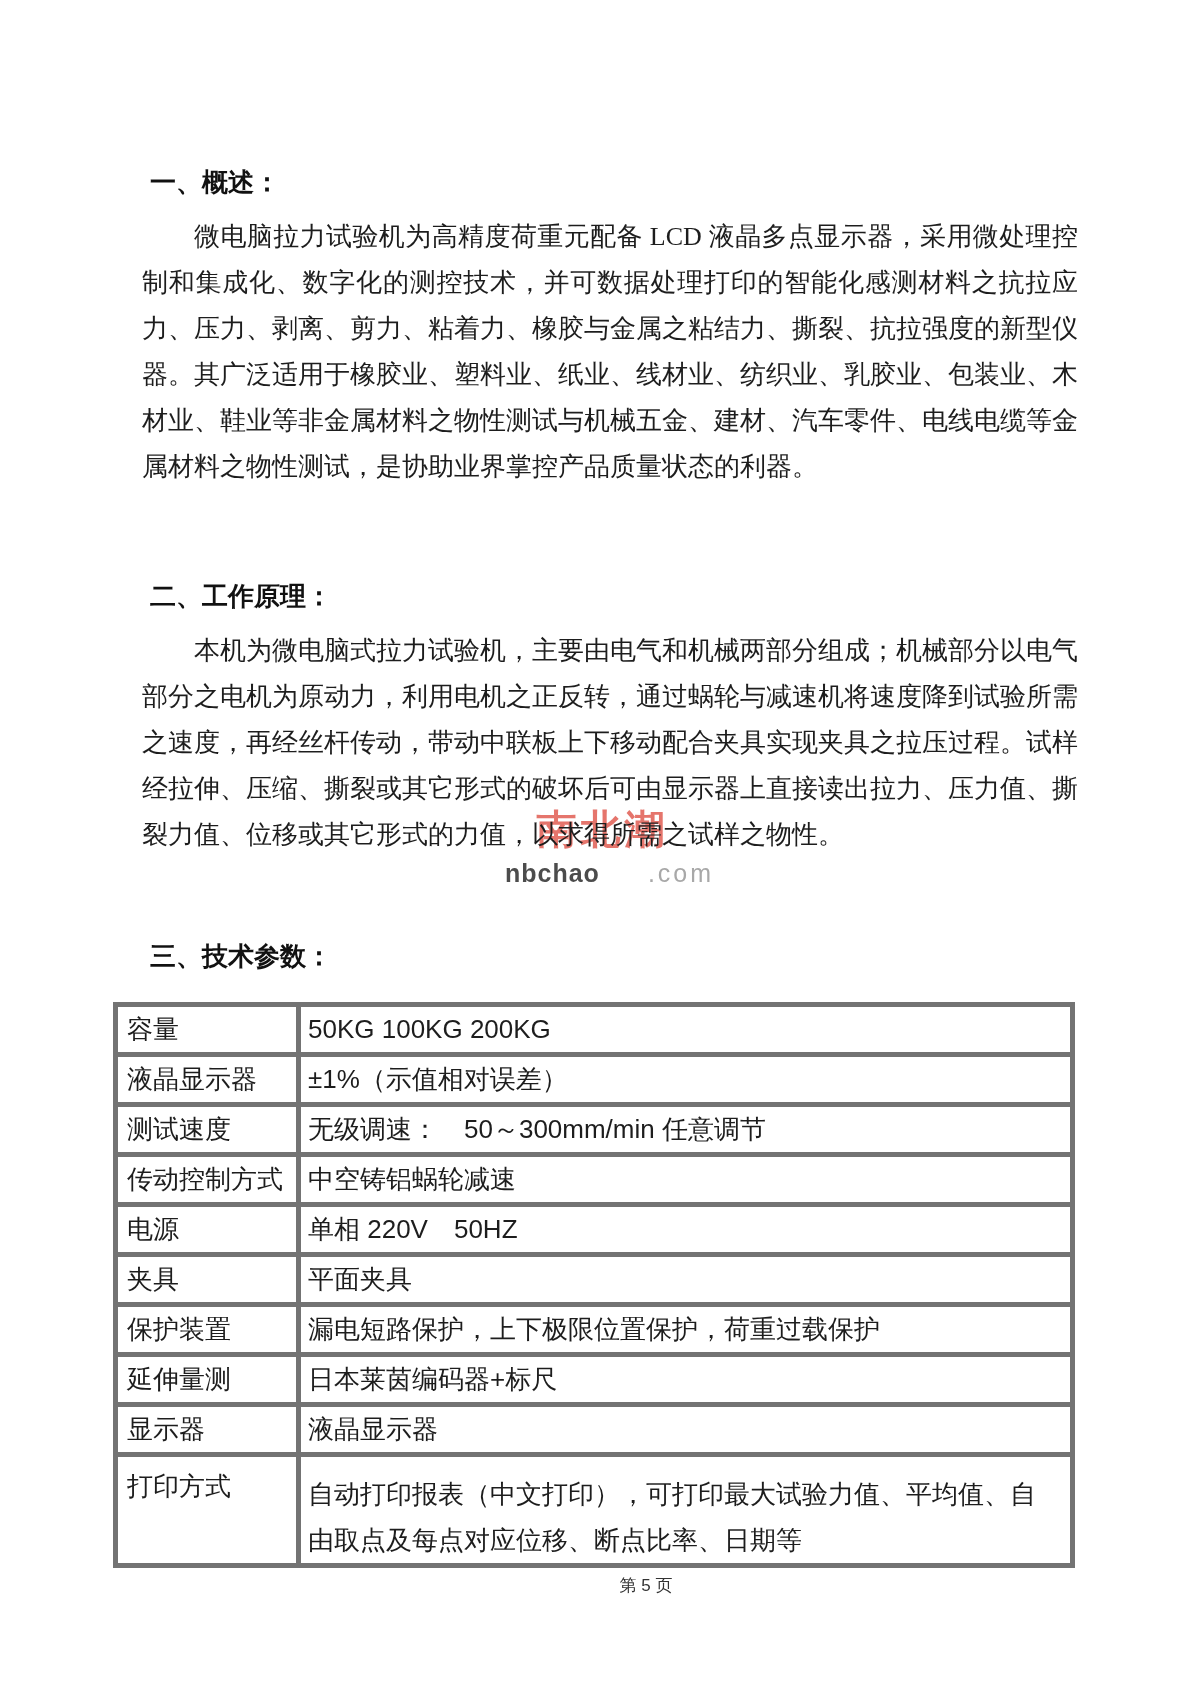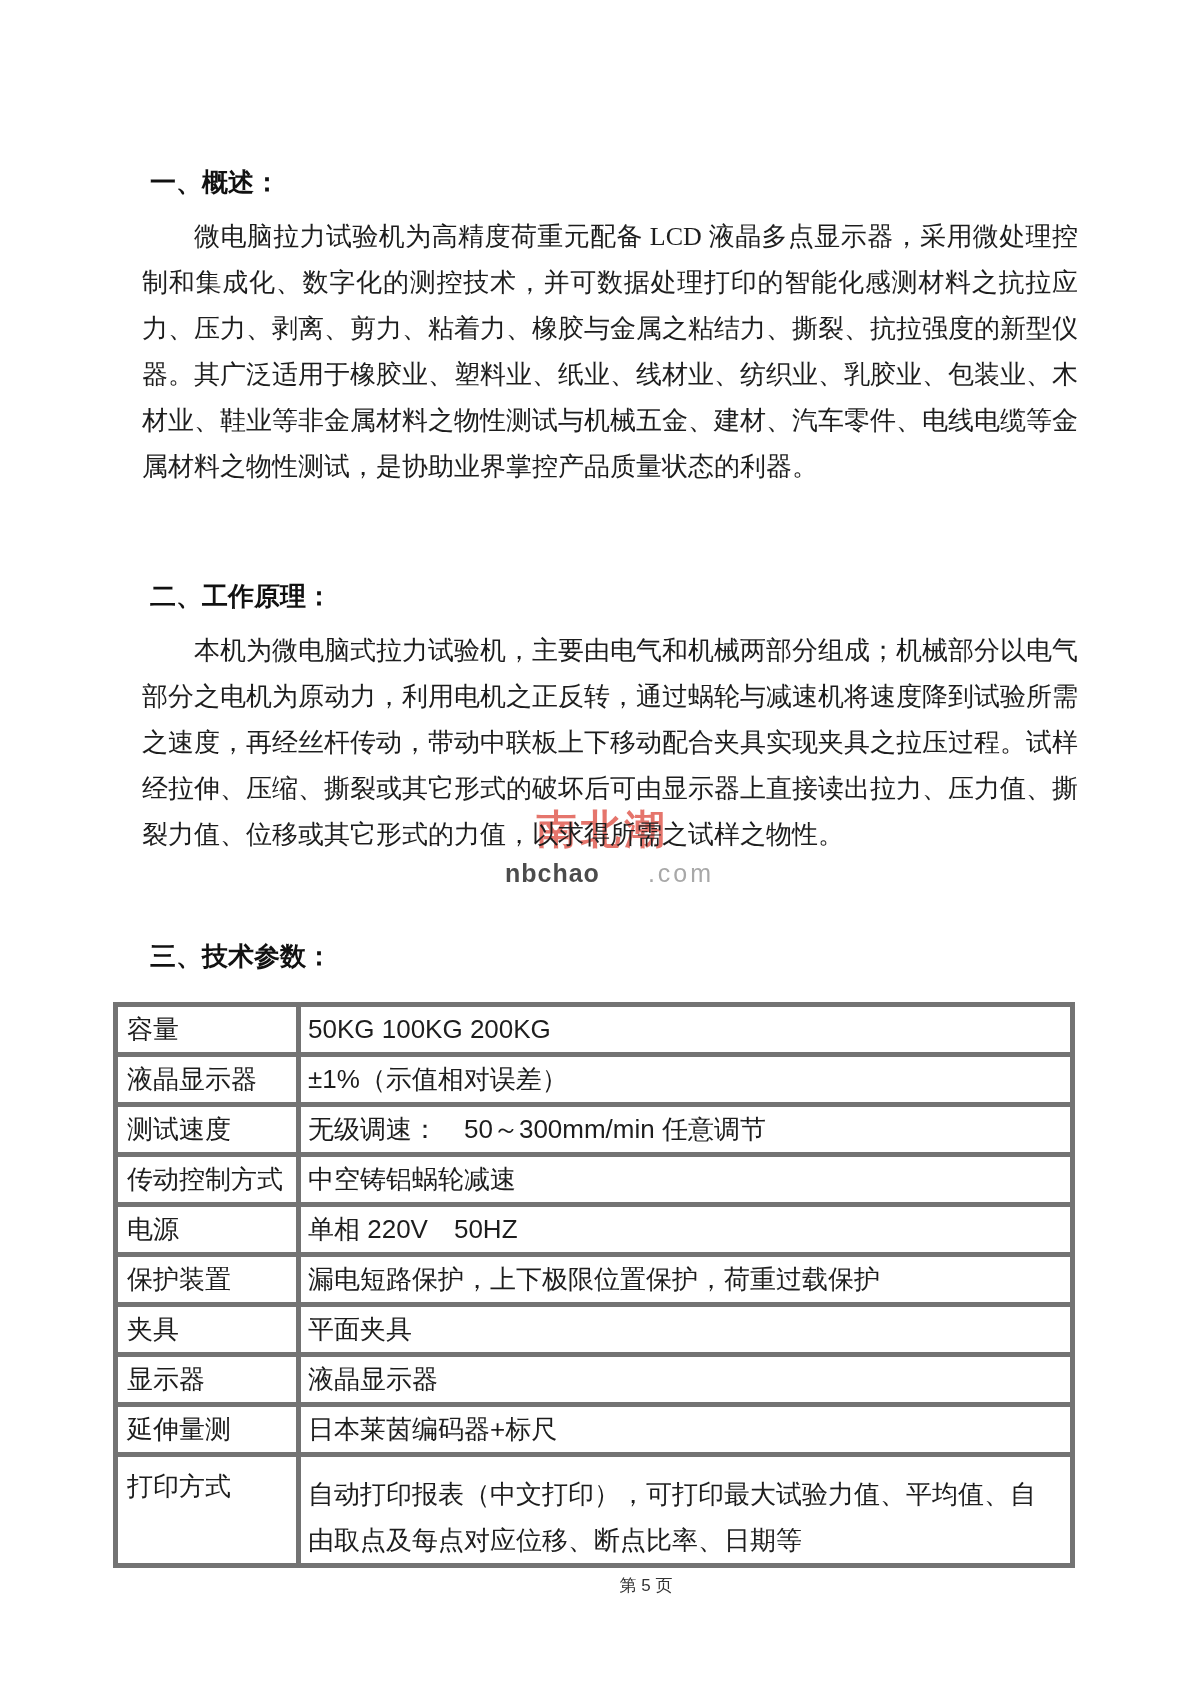--- a/index.html
+++ b/index.html
@@ -145,12 +145,12 @@
           <td class="val">单相 220V　50HZ</td>
         </tr>
         <tr>
+          <td class="lbl">夹具</td>
+          <td class="val">平面夹具</td>
+        </tr>
+        <tr>
           <td class="lbl">保护装置</td>
           <td class="val">漏电短路保护，上下极限位置保护，荷重过载保护</td>
-        </tr>
-        <tr>
-          <td class="lbl">夹具</td>
-          <td class="val">平面夹具</td>
         </tr>
         <tr>
           <td class="lbl">显示器</td>

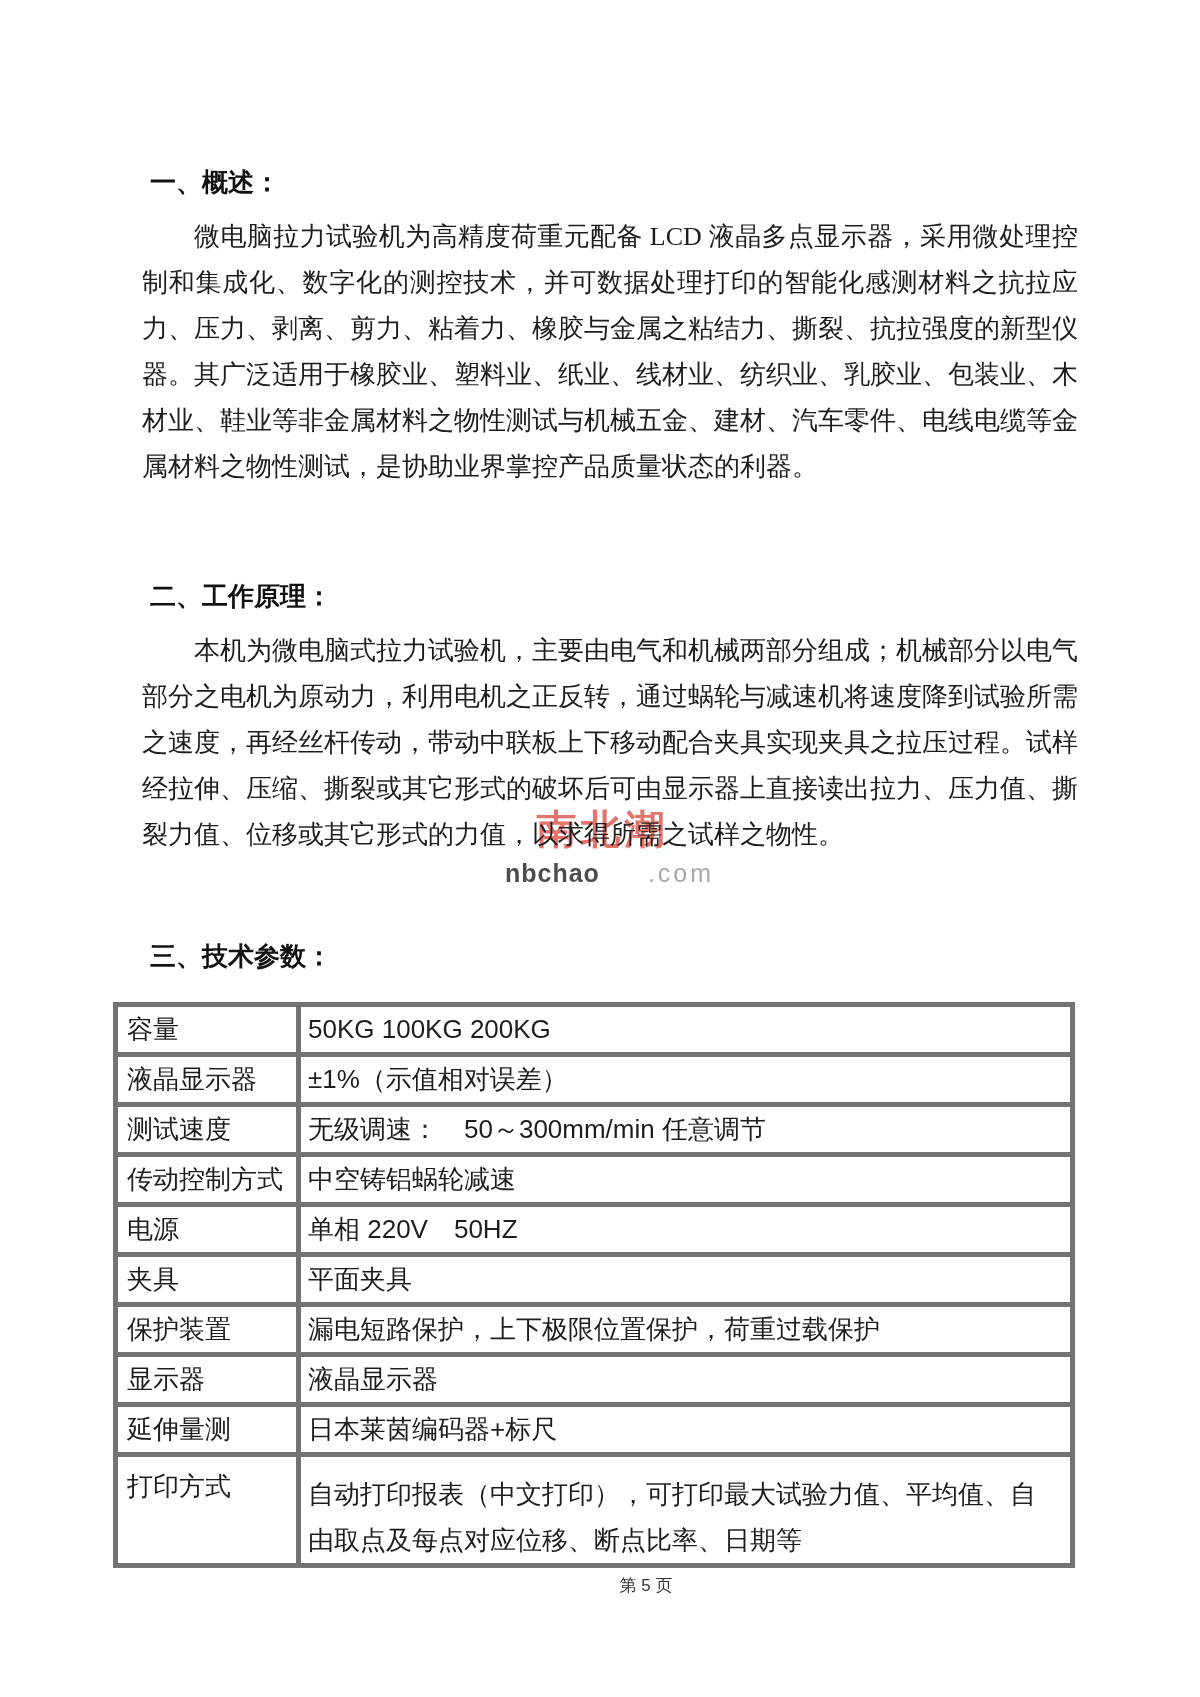--- a/index.html
+++ b/index.html
@@ -153,12 +153,12 @@
           <td class="val">漏电短路保护，上下极限位置保护，荷重过载保护</td>
         </tr>
         <tr>
+          <td class="lbl">延伸量测</td>
+          <td class="val">日本莱茵编码器+标尺</td>
+        </tr>
+        <tr>
           <td class="lbl">显示器</td>
           <td class="val">液晶显示器</td>
-        </tr>
-        <tr>
-          <td class="lbl">延伸量测</td>
-          <td class="val">日本莱茵编码器+标尺</td>
         </tr>
         <tr class="tall">
           <td class="lbl">打印方式</td>

